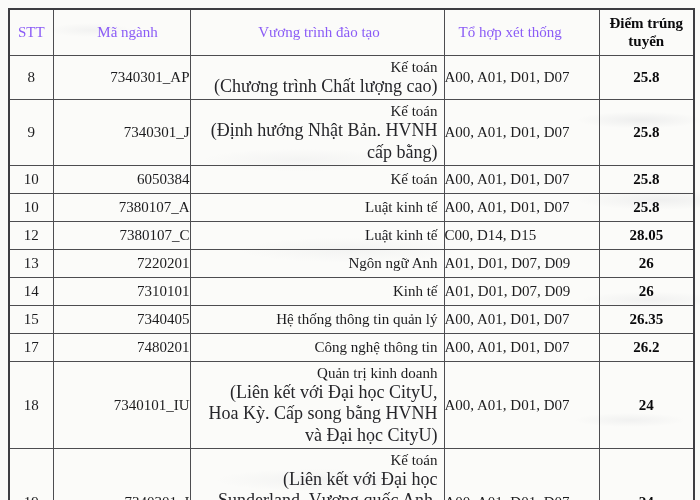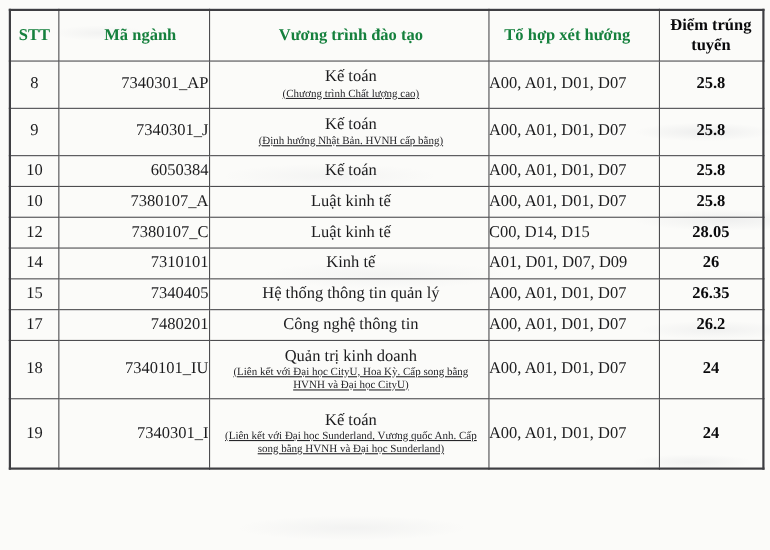--- a/index.html
+++ b/index.html
@@ -39,9 +39,9 @@
   }
   .score-table { border: 2px solid #3e3e42; }
   thead th {
-    font-weight: 700;
+    font-weight: 400;
     font-size: 15.5px;
-    color: #15803d;
+    color: #8b5cf6;
   }
   tr.rh-head { height: 46px; }
   tr.rh-1 { height: 28px; }

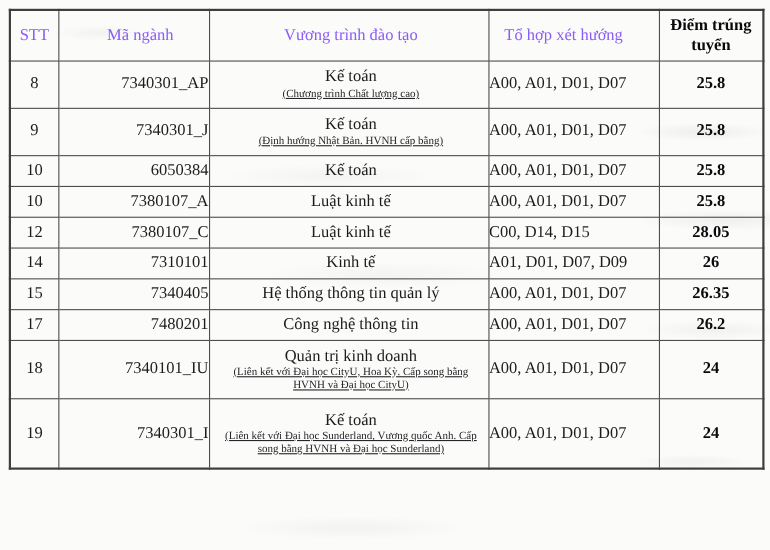--- a/index.html
+++ b/index.html
@@ -70,7 +70,7 @@
       <th class="c-stt">STT</th>
       <th class="c-code">Mã ngành</th>
       <th class="c-prog">Vương trình đào tạo</th>
-      <th class="c-combo">Tổ hợp xét hướng</th>
+      <th class="c-combo">Tổ hợp xét thống</th>
       <th class="c-score">Điểm trúng tuyển</th>
     </tr>
   </thead>

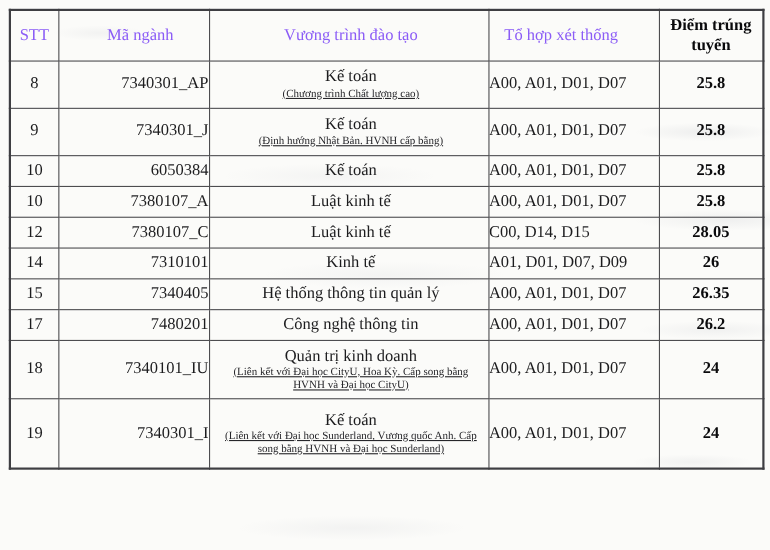--- a/index.html
+++ b/index.html
@@ -50,7 +50,7 @@
   tr.rh-4 { height: 64px; }
   .c-stt   { width: 44px;  text-align: center; }
   .c-code  { width: 137px; text-align: right; padding-left: 12px; }
-  .c-prog  { width: 254px; text-align: center; padding: 2px 6px 2px 10px; }
+  .c-prog  { width: 254px; text-align: right; padding: 2px 6px 2px 10px; }
   .c-combo { width: 155px; text-align: left; padding-left: 0; }
   .c-score { width: 95px;  text-align: center; font-weight: 700; color: #0a0a0c; }
   th.c-code, th.c-prog { text-align: center; }

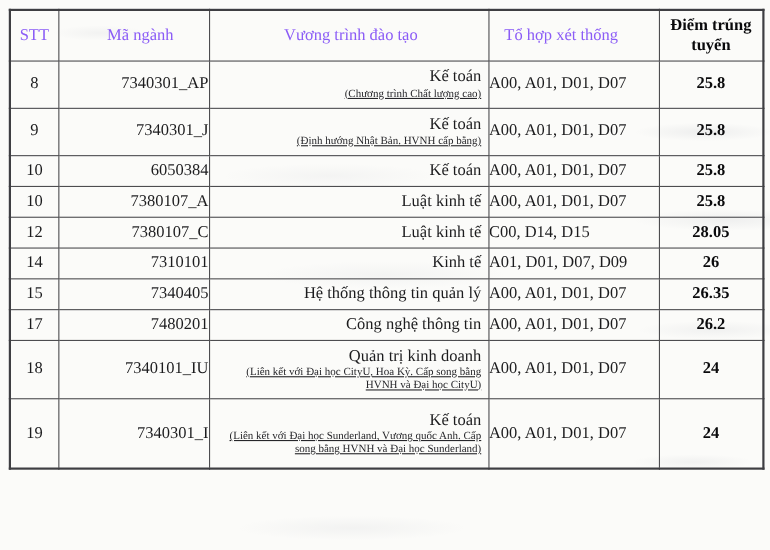--- a/index.html
+++ b/index.html
@@ -57,7 +57,7 @@
   th.c-combo { text-align: left; padding-left: 14px; }
   th.c-score { text-align: center; padding: 0 6px; margin-top: 24px; }
   .prog-main { font-size: 15px; }
-  .prog-note { font-size: 10px; line-height: 1.18; color: #26262a; text-decoration: underline; }
+  .prog-note { font-size: 18px; line-height: 1.18; color: #26262a; }
 </style>
 </head>
 <body>

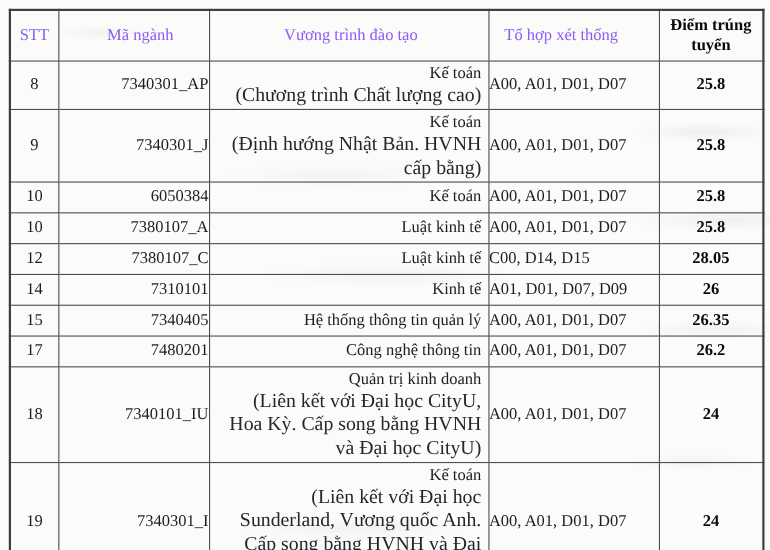--- a/index.html
+++ b/index.html
@@ -123,6 +123,15 @@
       <td class="c-score">28.05</td>
     </tr>
     <tr class="rh-1">
+      <td class="c-stt">13</td>
+      <td class="c-code">7220201</td>
+      <td class="c-prog">
+        <div class="prog-main">Ngôn ngữ Anh</div>
+      </td>
+      <td class="c-combo">A01, D01, D07, D09</td>
+      <td class="c-score">26</td>
+    </tr>
+    <tr class="rh-1">
       <td class="c-stt">14</td>
       <td class="c-code">7310101</td>
       <td class="c-prog">

